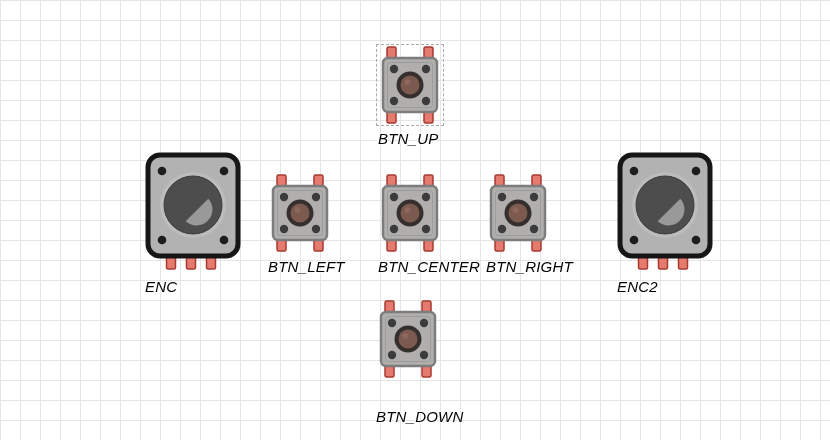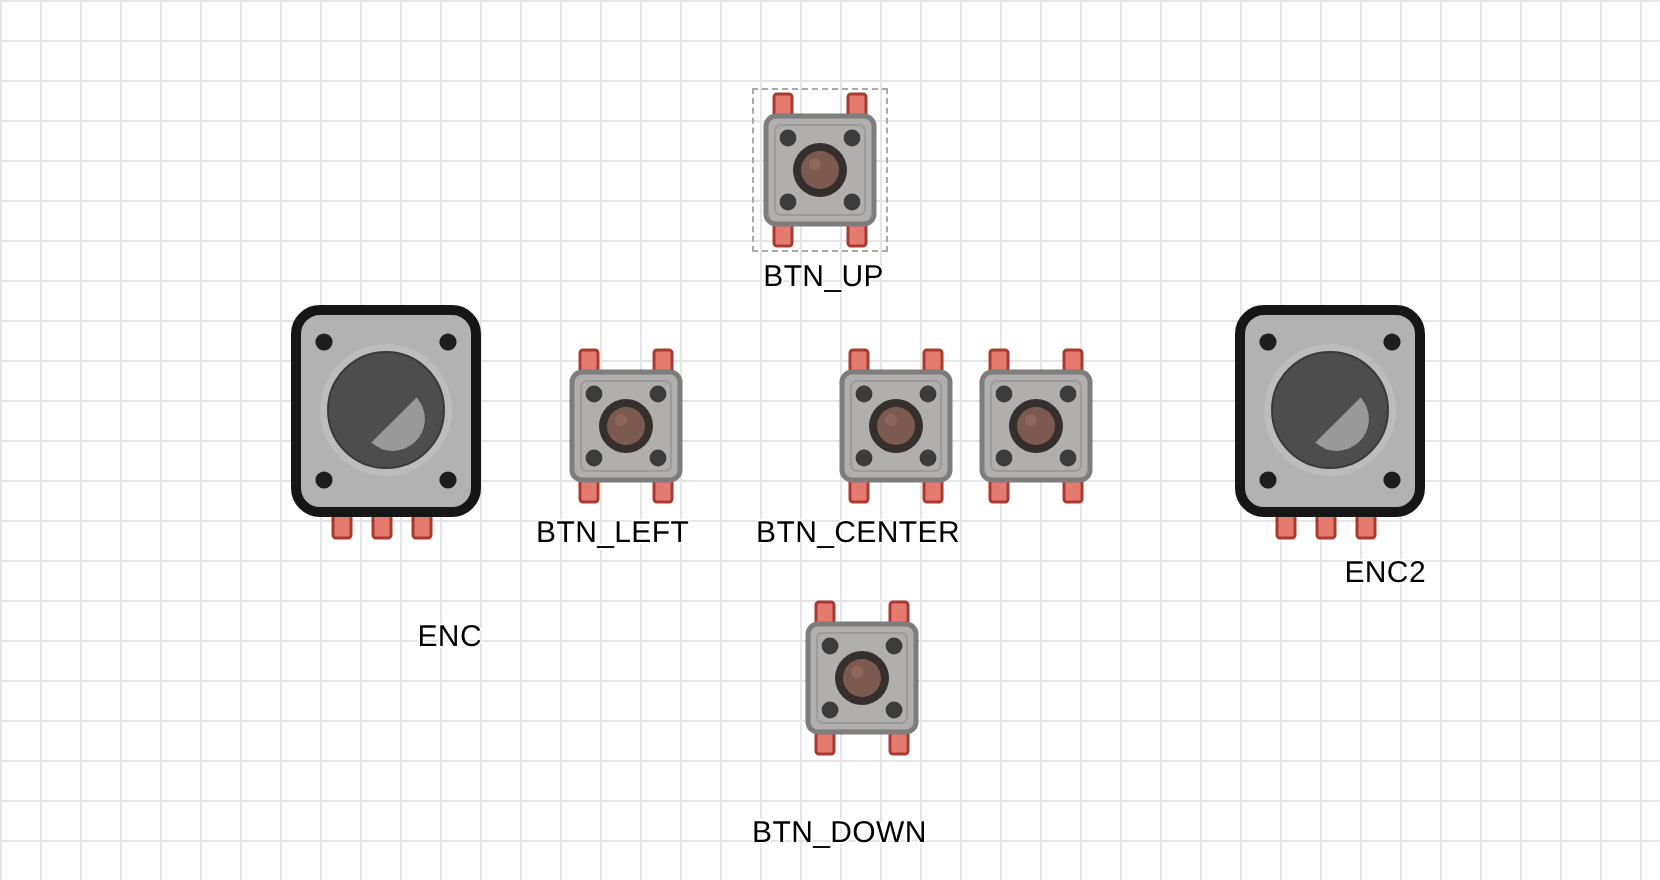--- a/index.html
+++ b/index.html
@@ -21,7 +21,8 @@
     position: absolute;
     display: flex;
     flex-direction: column;
-    align-items: flex-end;
+    align-items: flex-start;
+    font-style: italic;
   }
 
   .part-svg { display: block; }

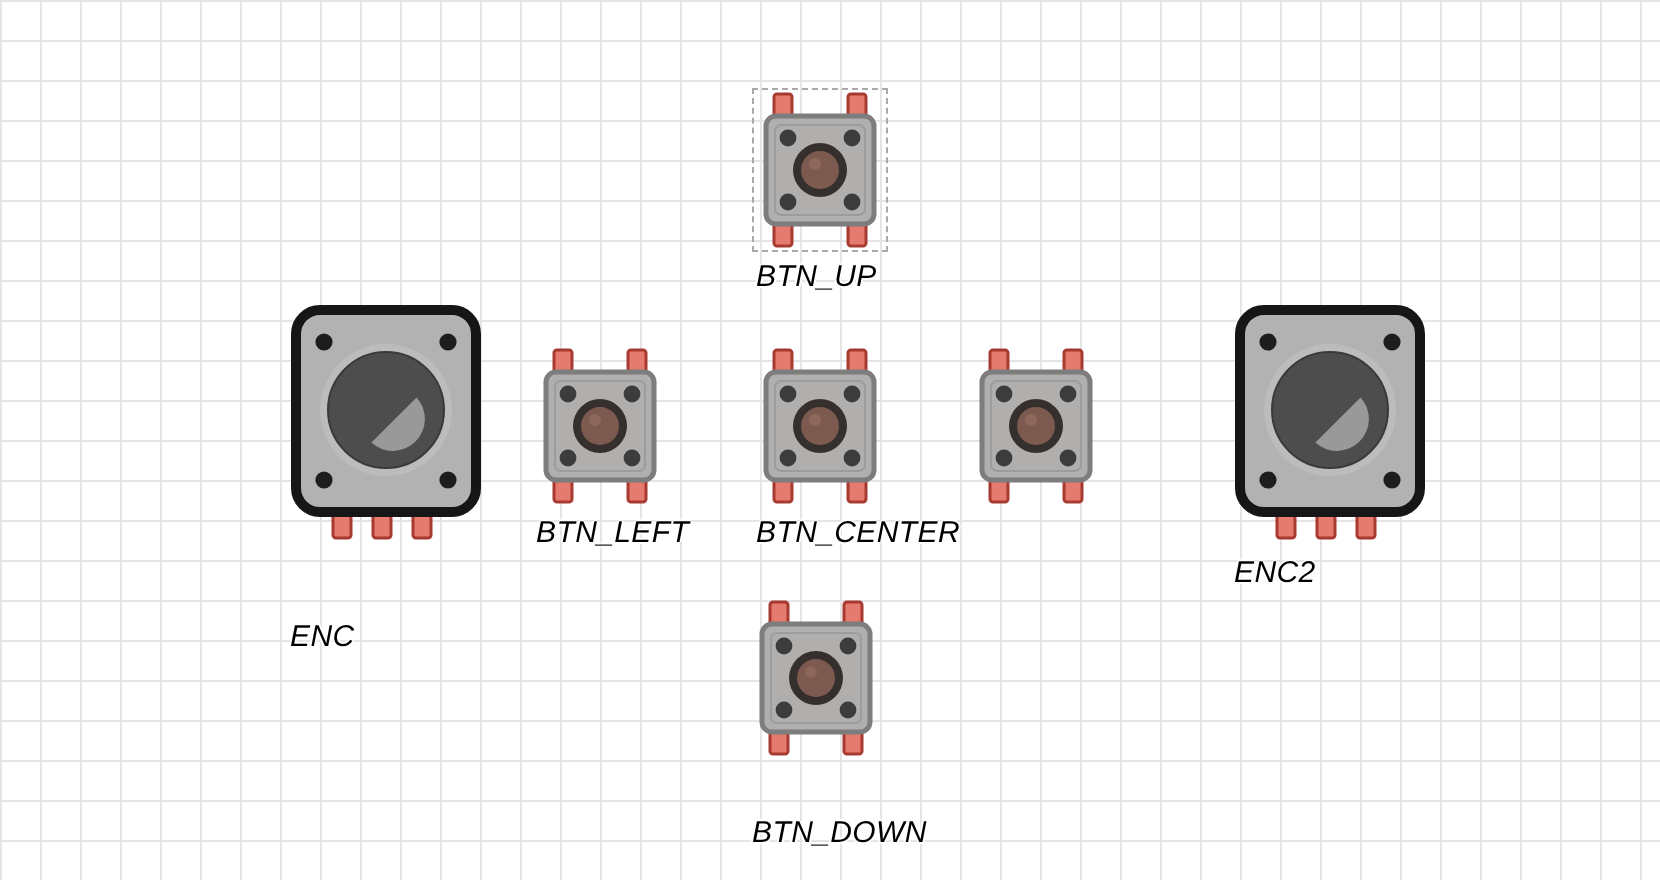--- a/index.html
+++ b/index.html
@@ -122,6 +122,7 @@
     <svg class="part-svg" width="64" height="78" viewBox="0 0 64 78">
         <use href="#def-pushbutton"></use>
       </svg>
+    <div class="part-label">BTN_RIGHT</div>
   </div>
 
   <div class="component encoder" style="left:573px; top:152px;padding-left:44px;">

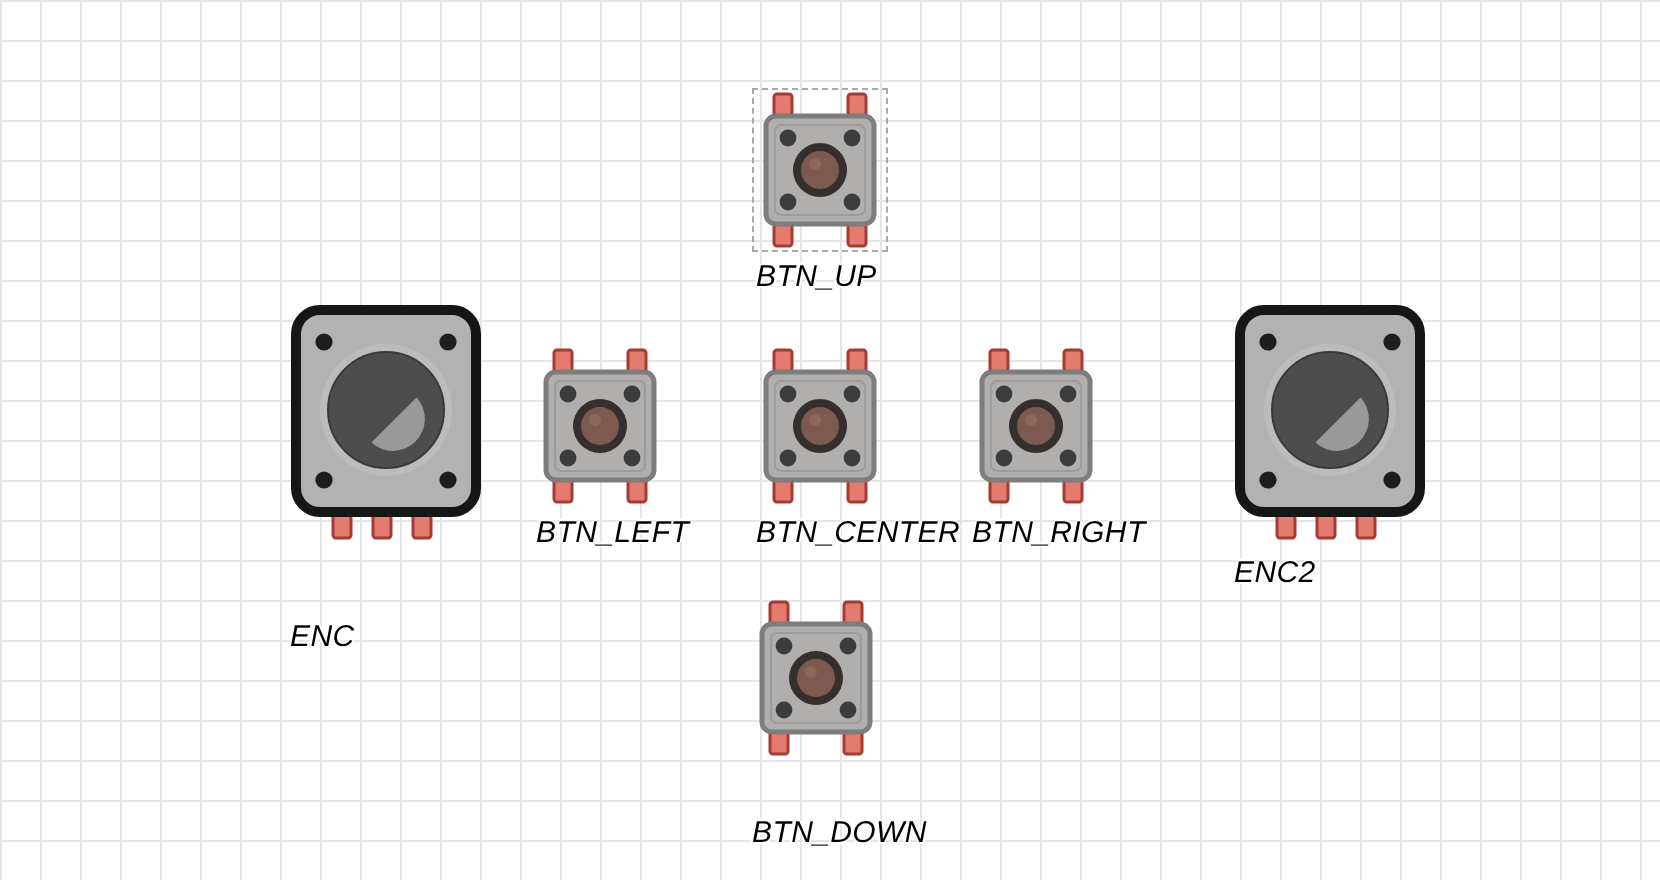--- a/index.html
+++ b/index.html
@@ -97,7 +97,7 @@
     <div class="part-label">BTN_UP</div>
   </div>
 
-  <div class="component encoder" style="left:145px; top:152px;gap:32px;">
+  <div class="component encoder" style="left:145px; top:152px;">
     <svg class="part-svg" width="96" height="118" viewBox="0 0 96 118">
         <use href="#def-encoder"></use>
       </svg>

